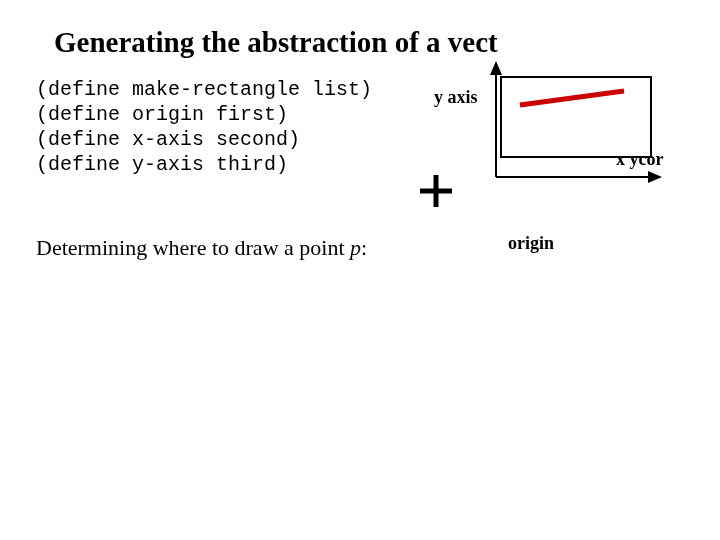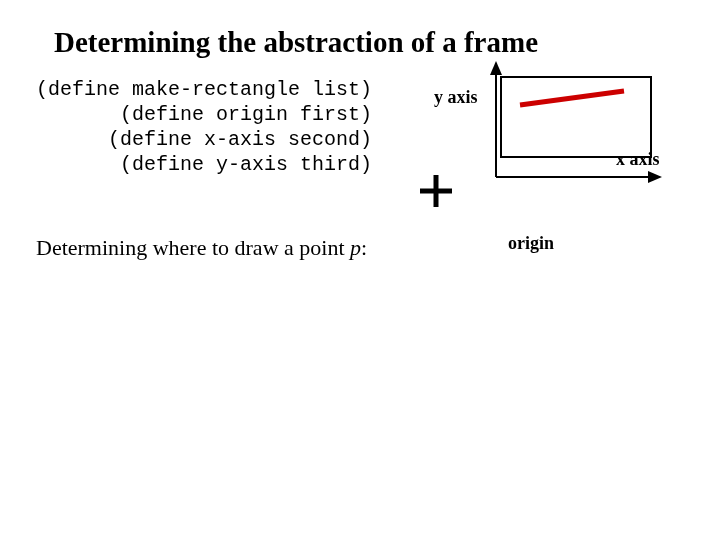--- a/index.html
+++ b/index.html
@@ -76,7 +76,7 @@
 
 <div class="slide">
 
-  <div class="title">Determining the abstraction of a frame</div>
+  <div class="title">Generating the abstraction of a vect</div>
 
 
   <div class="upper">

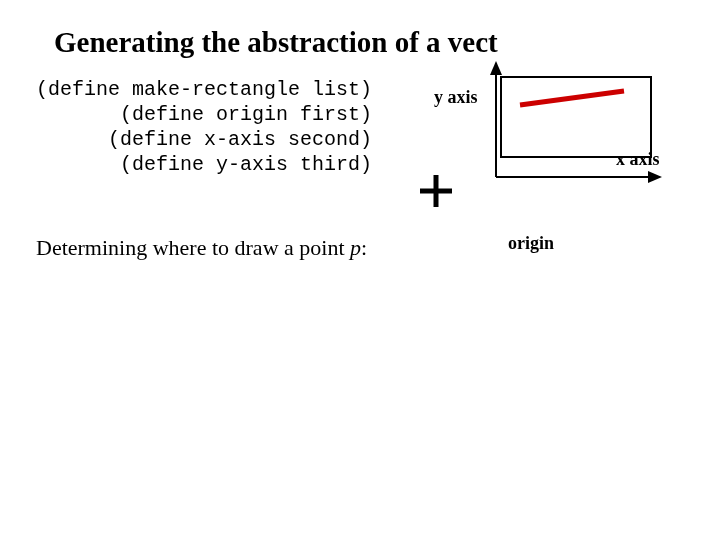--- a/index.html
+++ b/index.html
@@ -34,7 +34,6 @@
   .upper {
     position: relative;
     height: 150px;
-    text-align: right;
   }
   .code-upper {
     position: absolute;

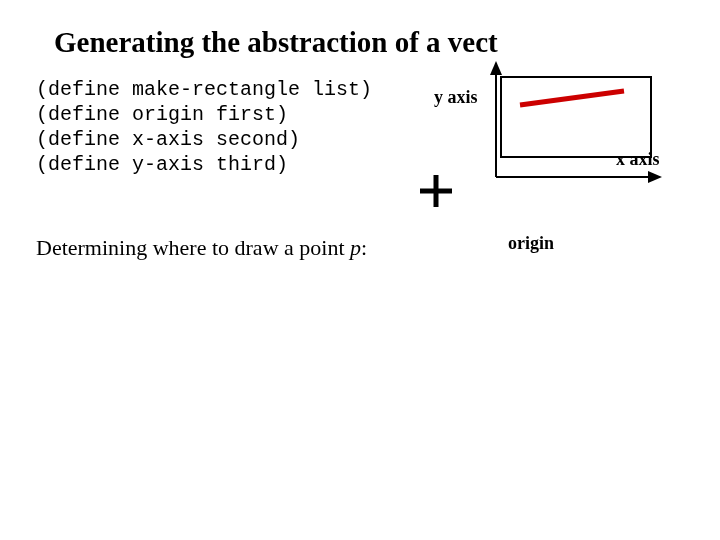--- a/index.html
+++ b/index.html
@@ -101,7 +101,7 @@
         <line x1="134" y1="48" x2="238" y2="34" stroke="#c00" stroke-width="5"></line>
       </svg>
       <div class="label" style="left:48px; top:30px;">y axis</div>
-      <div class="label" style="left:230px; top:92px;">x axis</div>
+      <div class="label" style="left:230px; top:92px;">x ycor</div>
       <div class="label" style="left:122px; top:128px;margin-top:48px;">origin</div>
     </div>
   </div>

